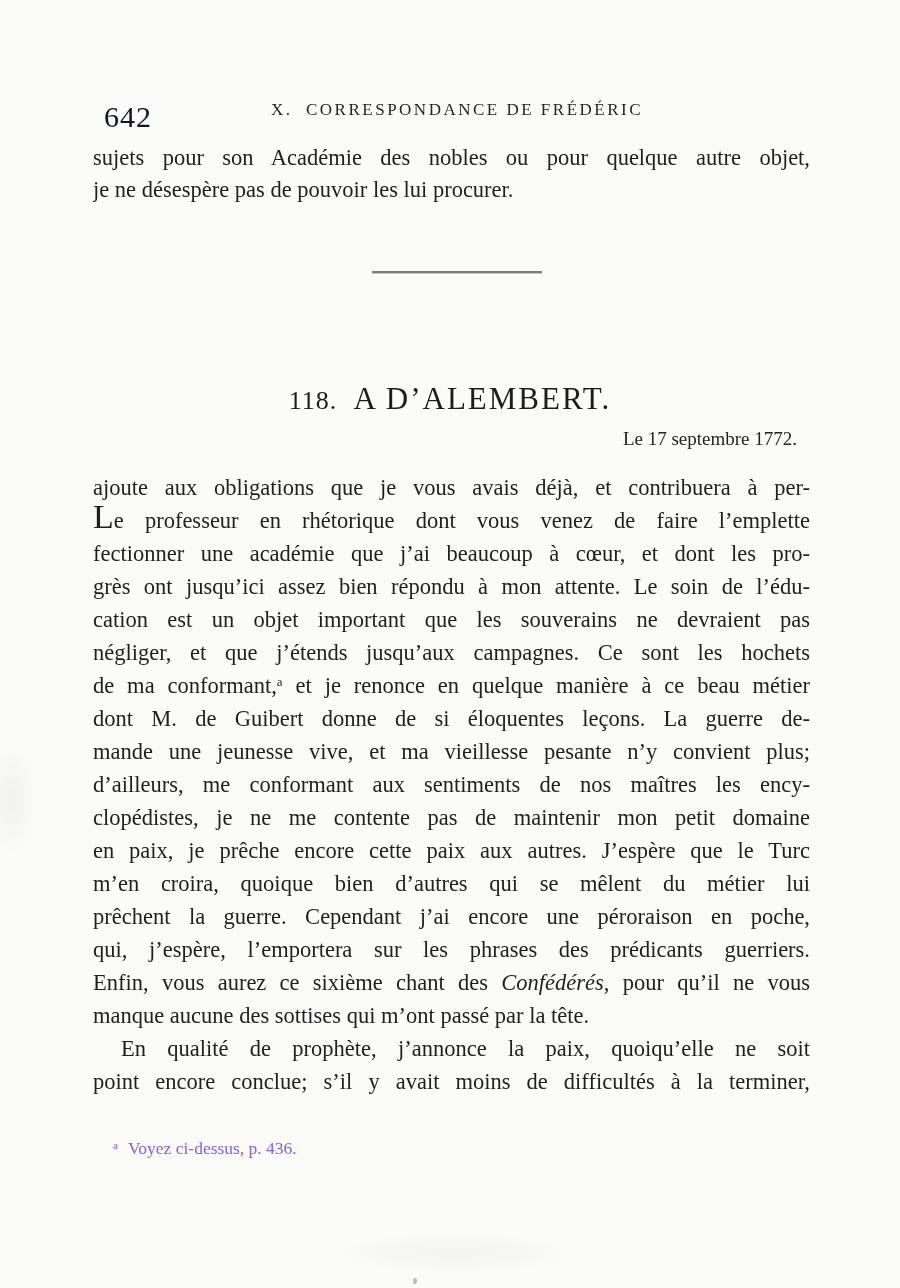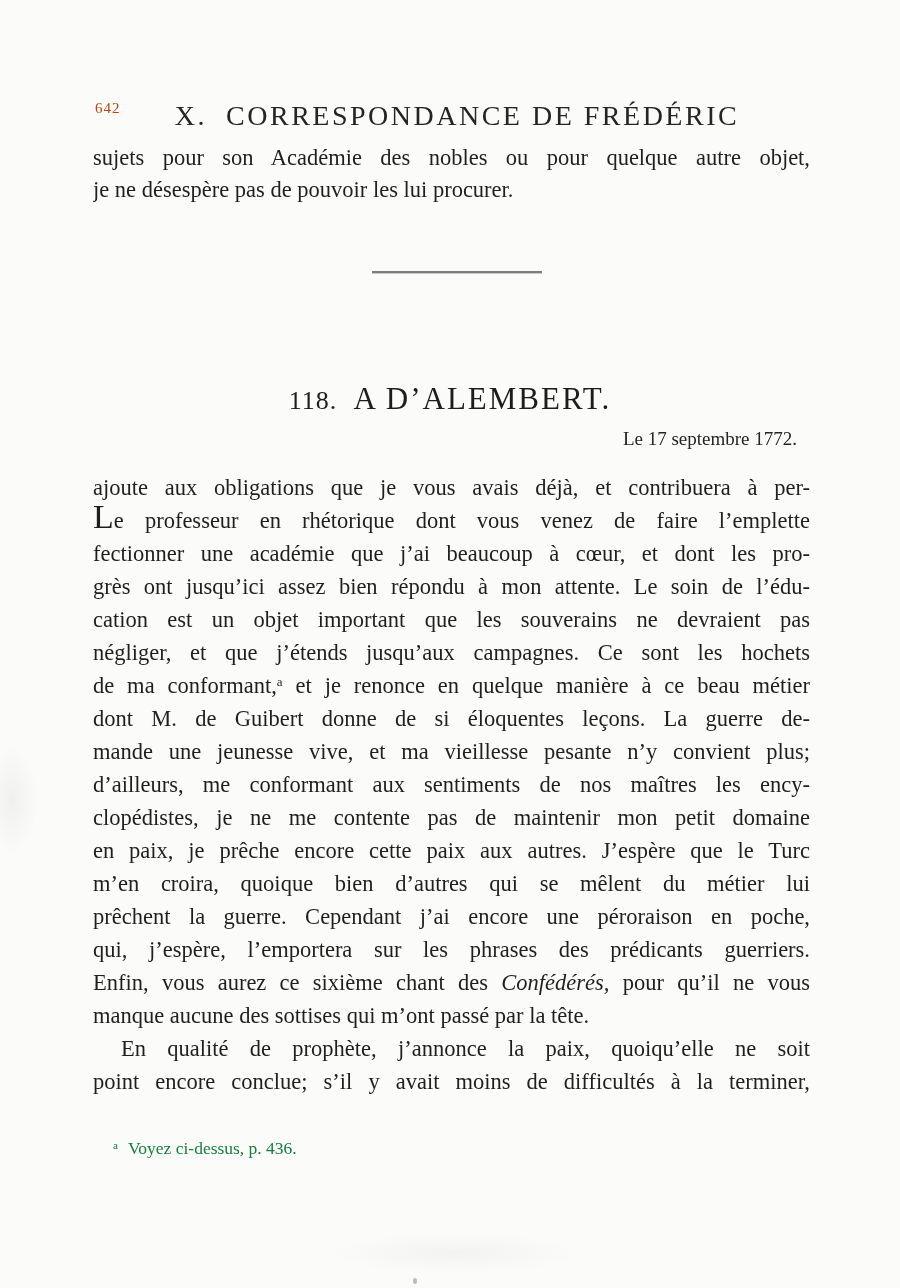--- a/index.html
+++ b/index.html
@@ -28,11 +28,11 @@
   }
   .folio {
     position: absolute;
-    left: 95px;
+    left: 104px;
     top: 0;
-    font-size: 15px;
+    font-size: 30px;
     letter-spacing: 1px;
-    color: #c2410c;
+    color: #0f172a;
   }
   .rh-title {
     position: absolute;

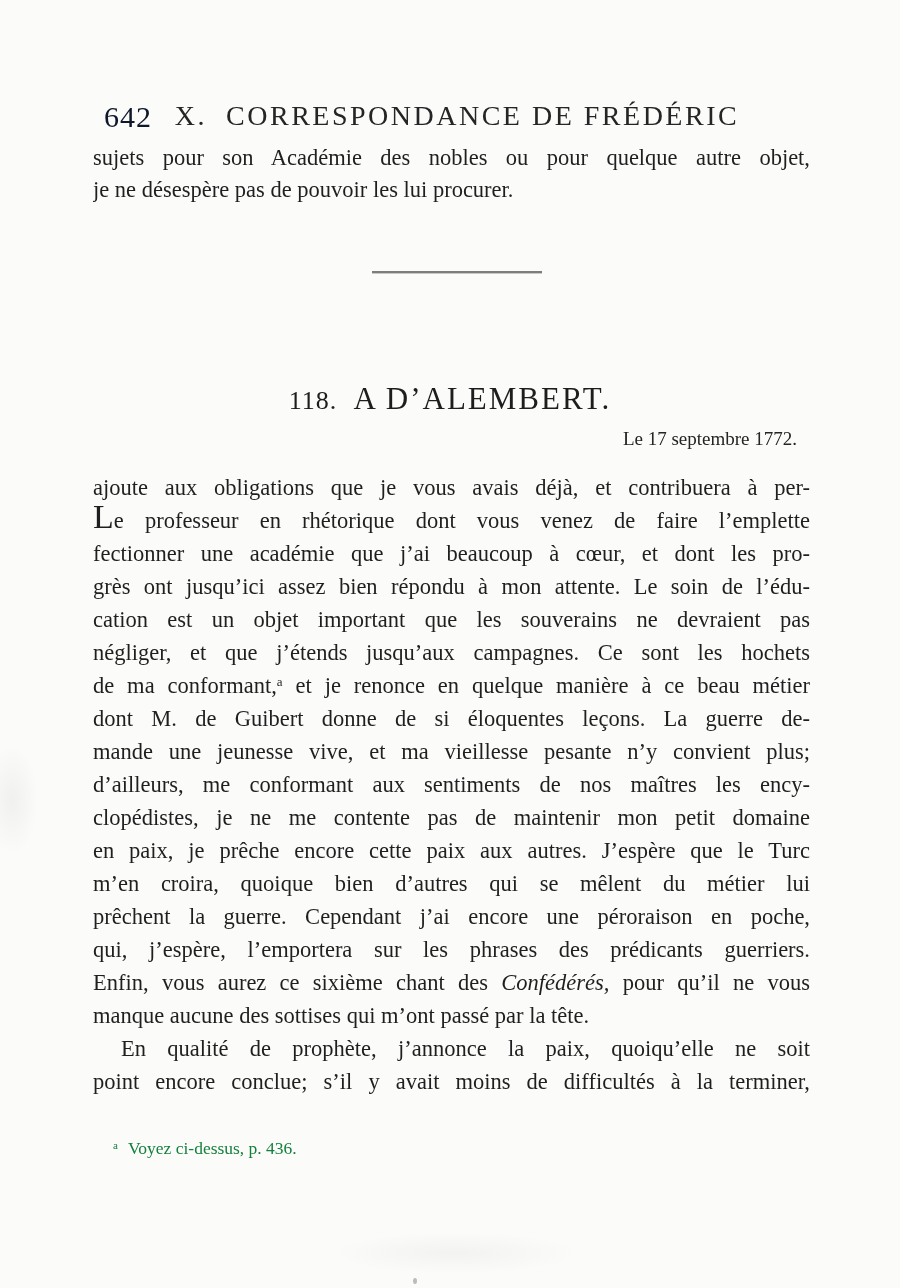--- a/index.html
+++ b/index.html
@@ -41,7 +41,7 @@
     top: 0;
     text-align: center;
     padding-left: 14px;
-    font-size: 28px;
+    font-size: 17px;
     letter-spacing: 2.5px;
     color: #252525;
     white-space: pre;

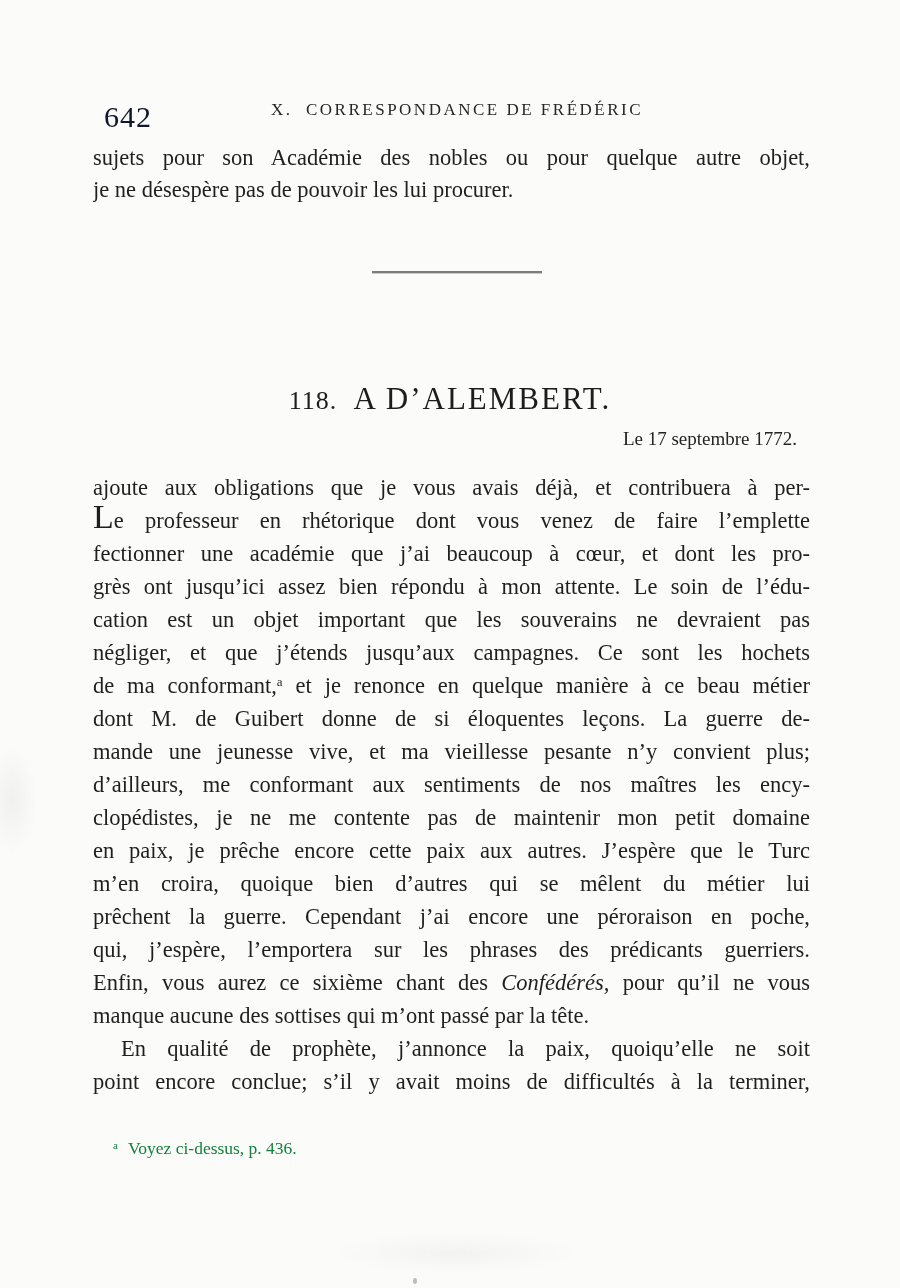--- a/index.html
+++ b/index.html
@@ -135,7 +135,7 @@
     top: 1138px;
     width: 717px;
     font-size: 17.5px;
-    color: #15803d;
+    color: #8b5cf6;
   }
   .fn-marker {
     font-size: 11px;

